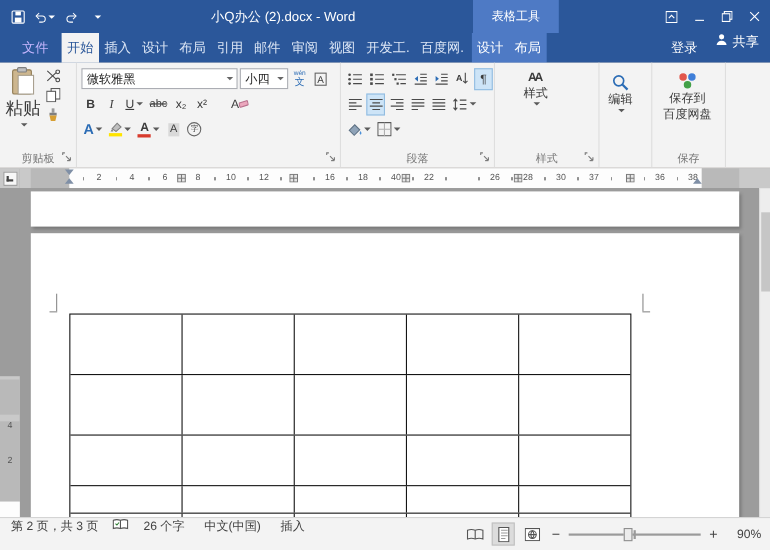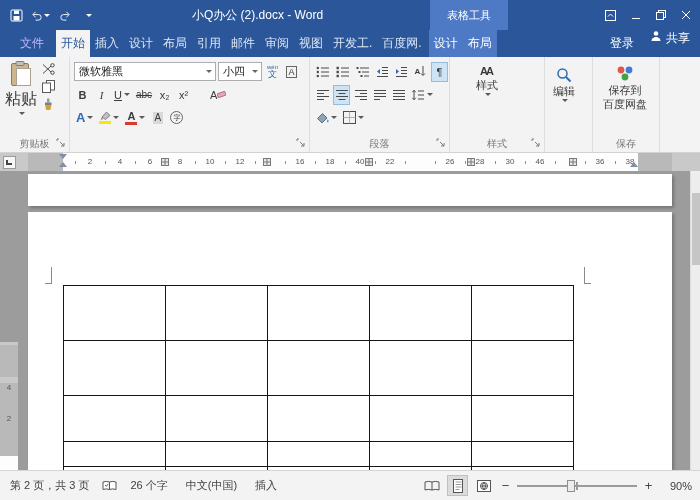--- a/index.html
+++ b/index.html
@@ -478,7 +478,7 @@
         <span class="rnum" style="left: 450px;">26</span>
         <span class="rnum" style="left: 480px;">28</span>
         <span class="rnum" style="left: 510px;">30</span>
-        <span class="rnum" style="left: 540px;">46</span>
+        <span class="rnum" style="left: 540px;">37</span>
         <span class="rnum" style="left: 600px;">36</span>
         <span class="rnum" style="left: 630px;">38</span>
         <span class="rmark" style="left: 161px;">

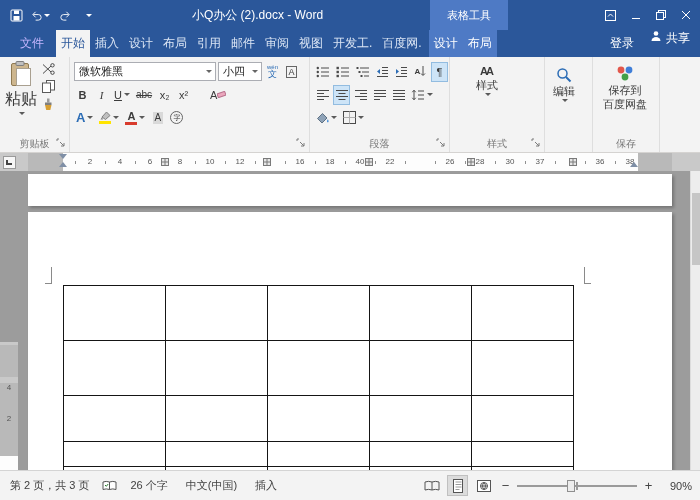--- a/index.html
+++ b/index.html
@@ -88,7 +88,7 @@
   .vthumb{position:absolute;left:1px;top:22px;width:8px;height:72px;background:#c6c6c6}
 
   
-  .statusbar{position:absolute;left:0;top:470px;width:700px;height:30px;background:#f3f3f3;border-top:1px solid #d4d4d4;display:flex;align-items:center;padding:0 8px;font-size:11px;color:#404040}
+  .statusbar{position:absolute;left:0;top:470px;width:700px;height:30px;background:#f3f3f3;border-top:1px solid #d4d4d4;display:flex;padding:0 8px;font-size:11px;color:#404040}
   .sb-item{padding:0 9px;white-space:nowrap}
   .sb-item:first-child{padding-left:2px}
   .sb-icon{padding:0 4px}

